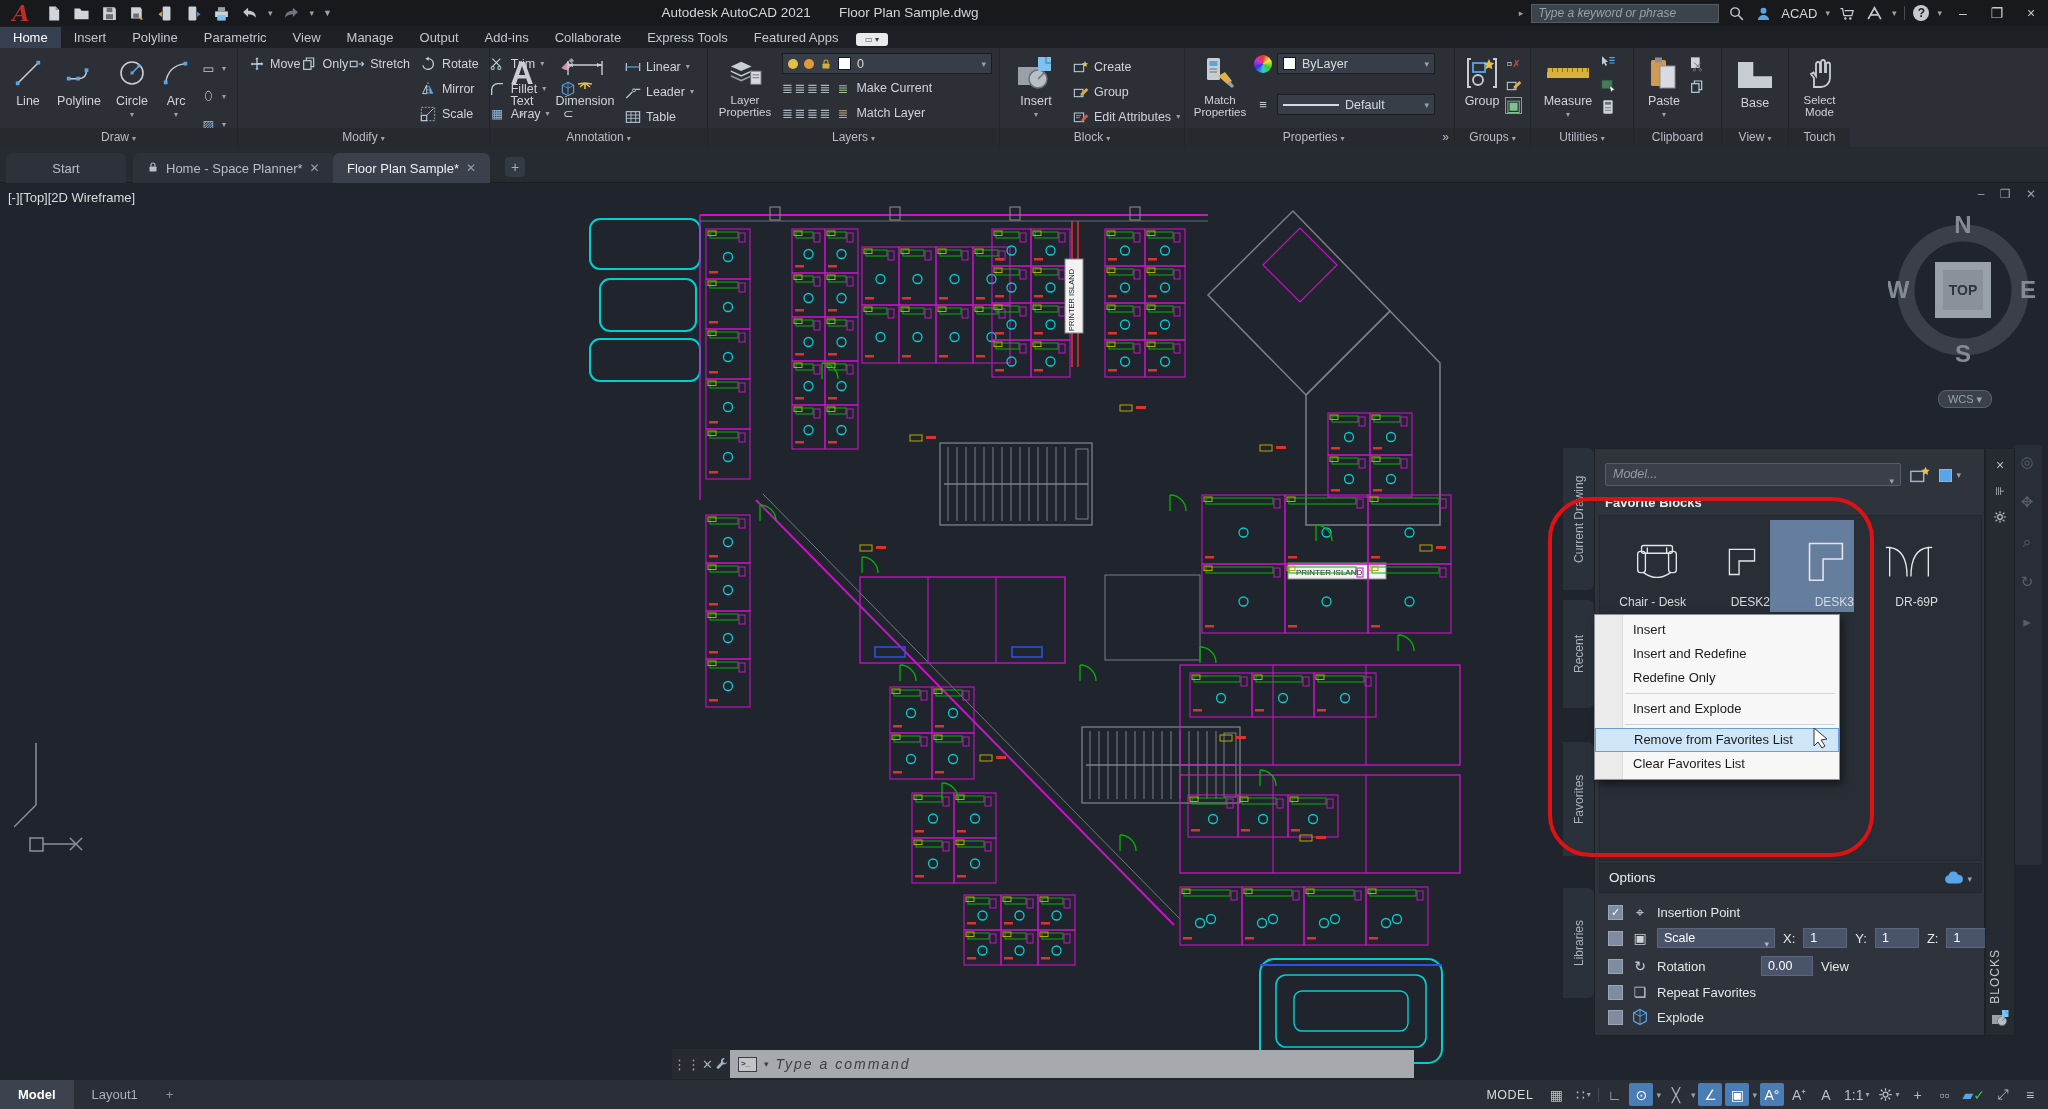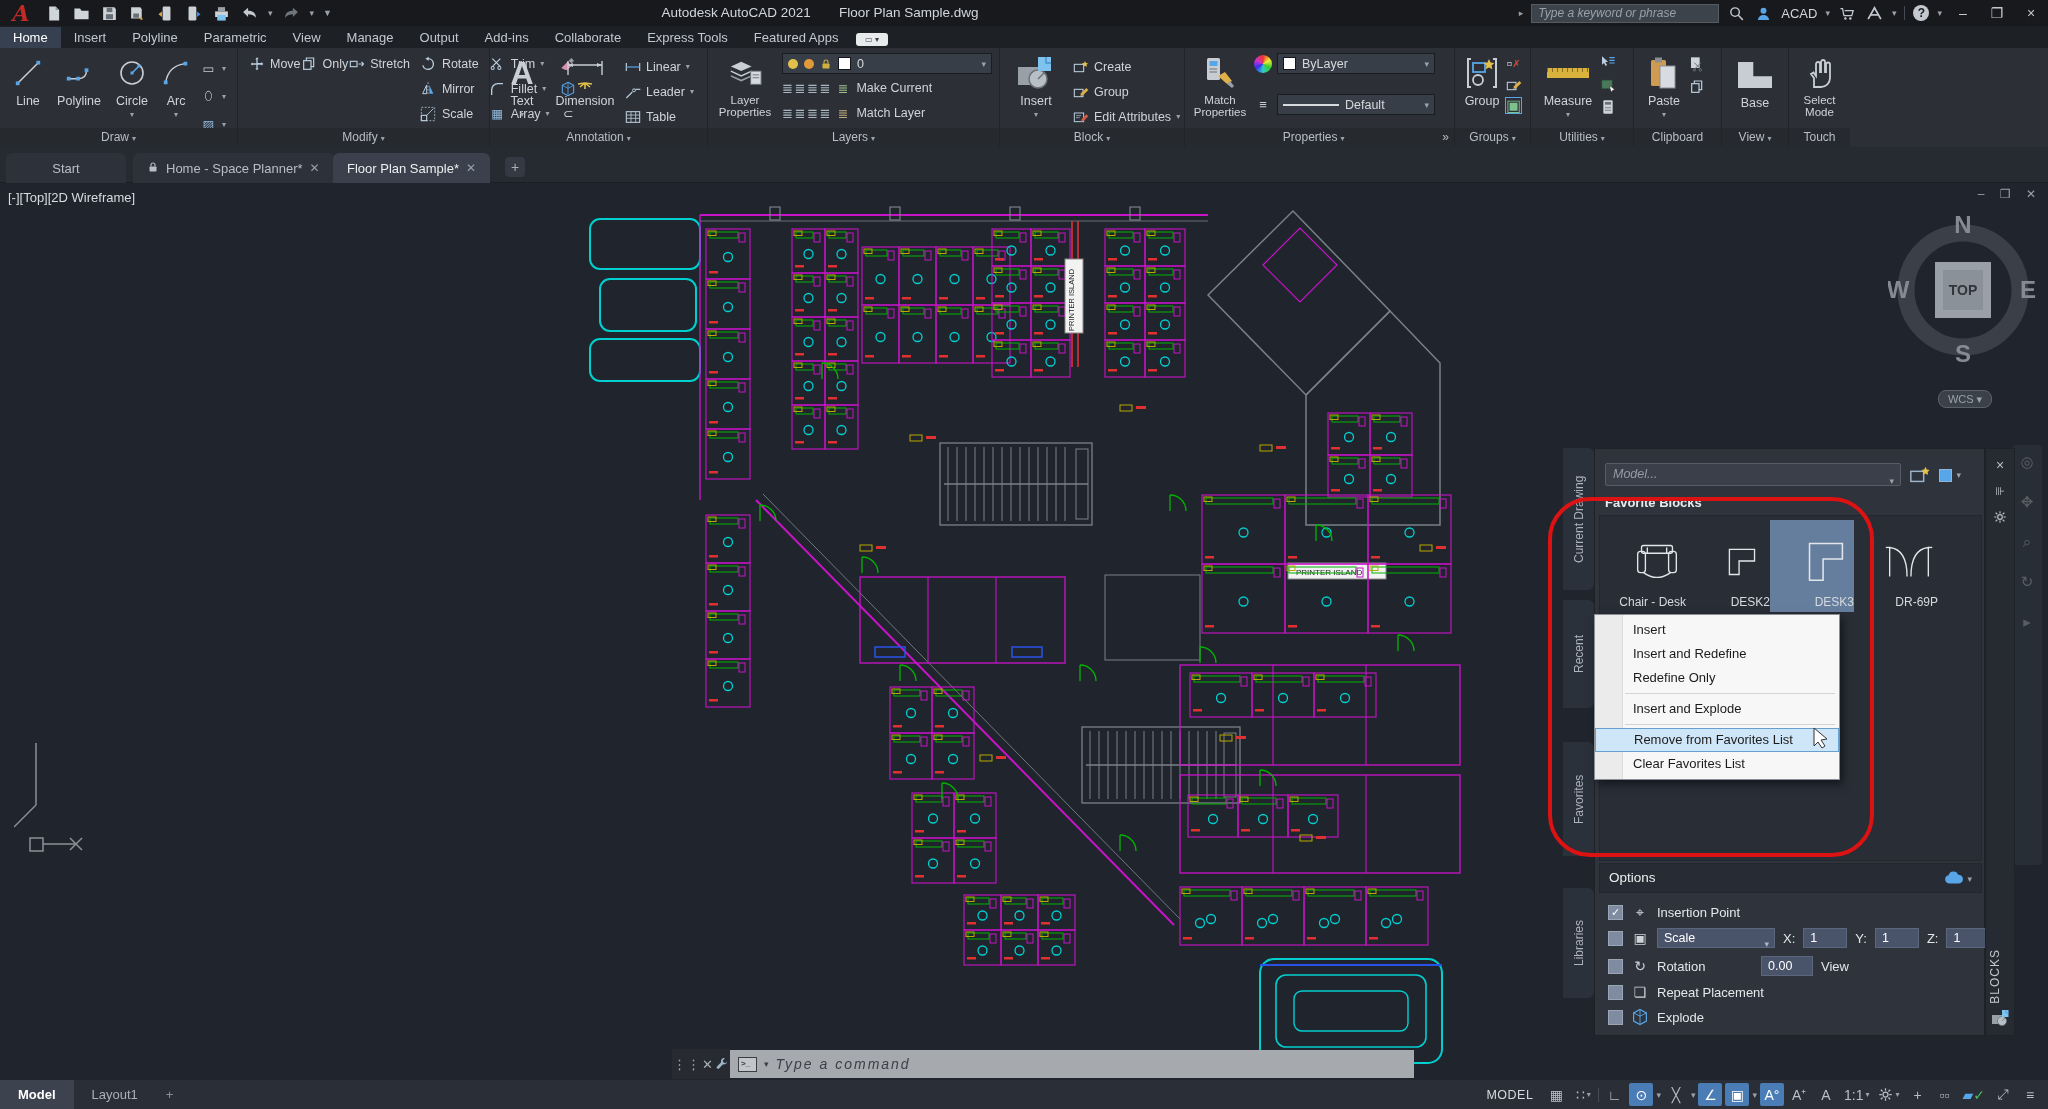--- a/index.html
+++ b/index.html
@@ -1493,7 +1493,7 @@
       <div class="orow" style="top:88px">
         <span class="chk"></span>
         <span class="oic">❏</span>
-        <span>Repeat Placement</span>
+        <span>Repeat Favorites</span>
       </div>
       <div class="orow" style="top:113px">
         <span class="chk"></span>

